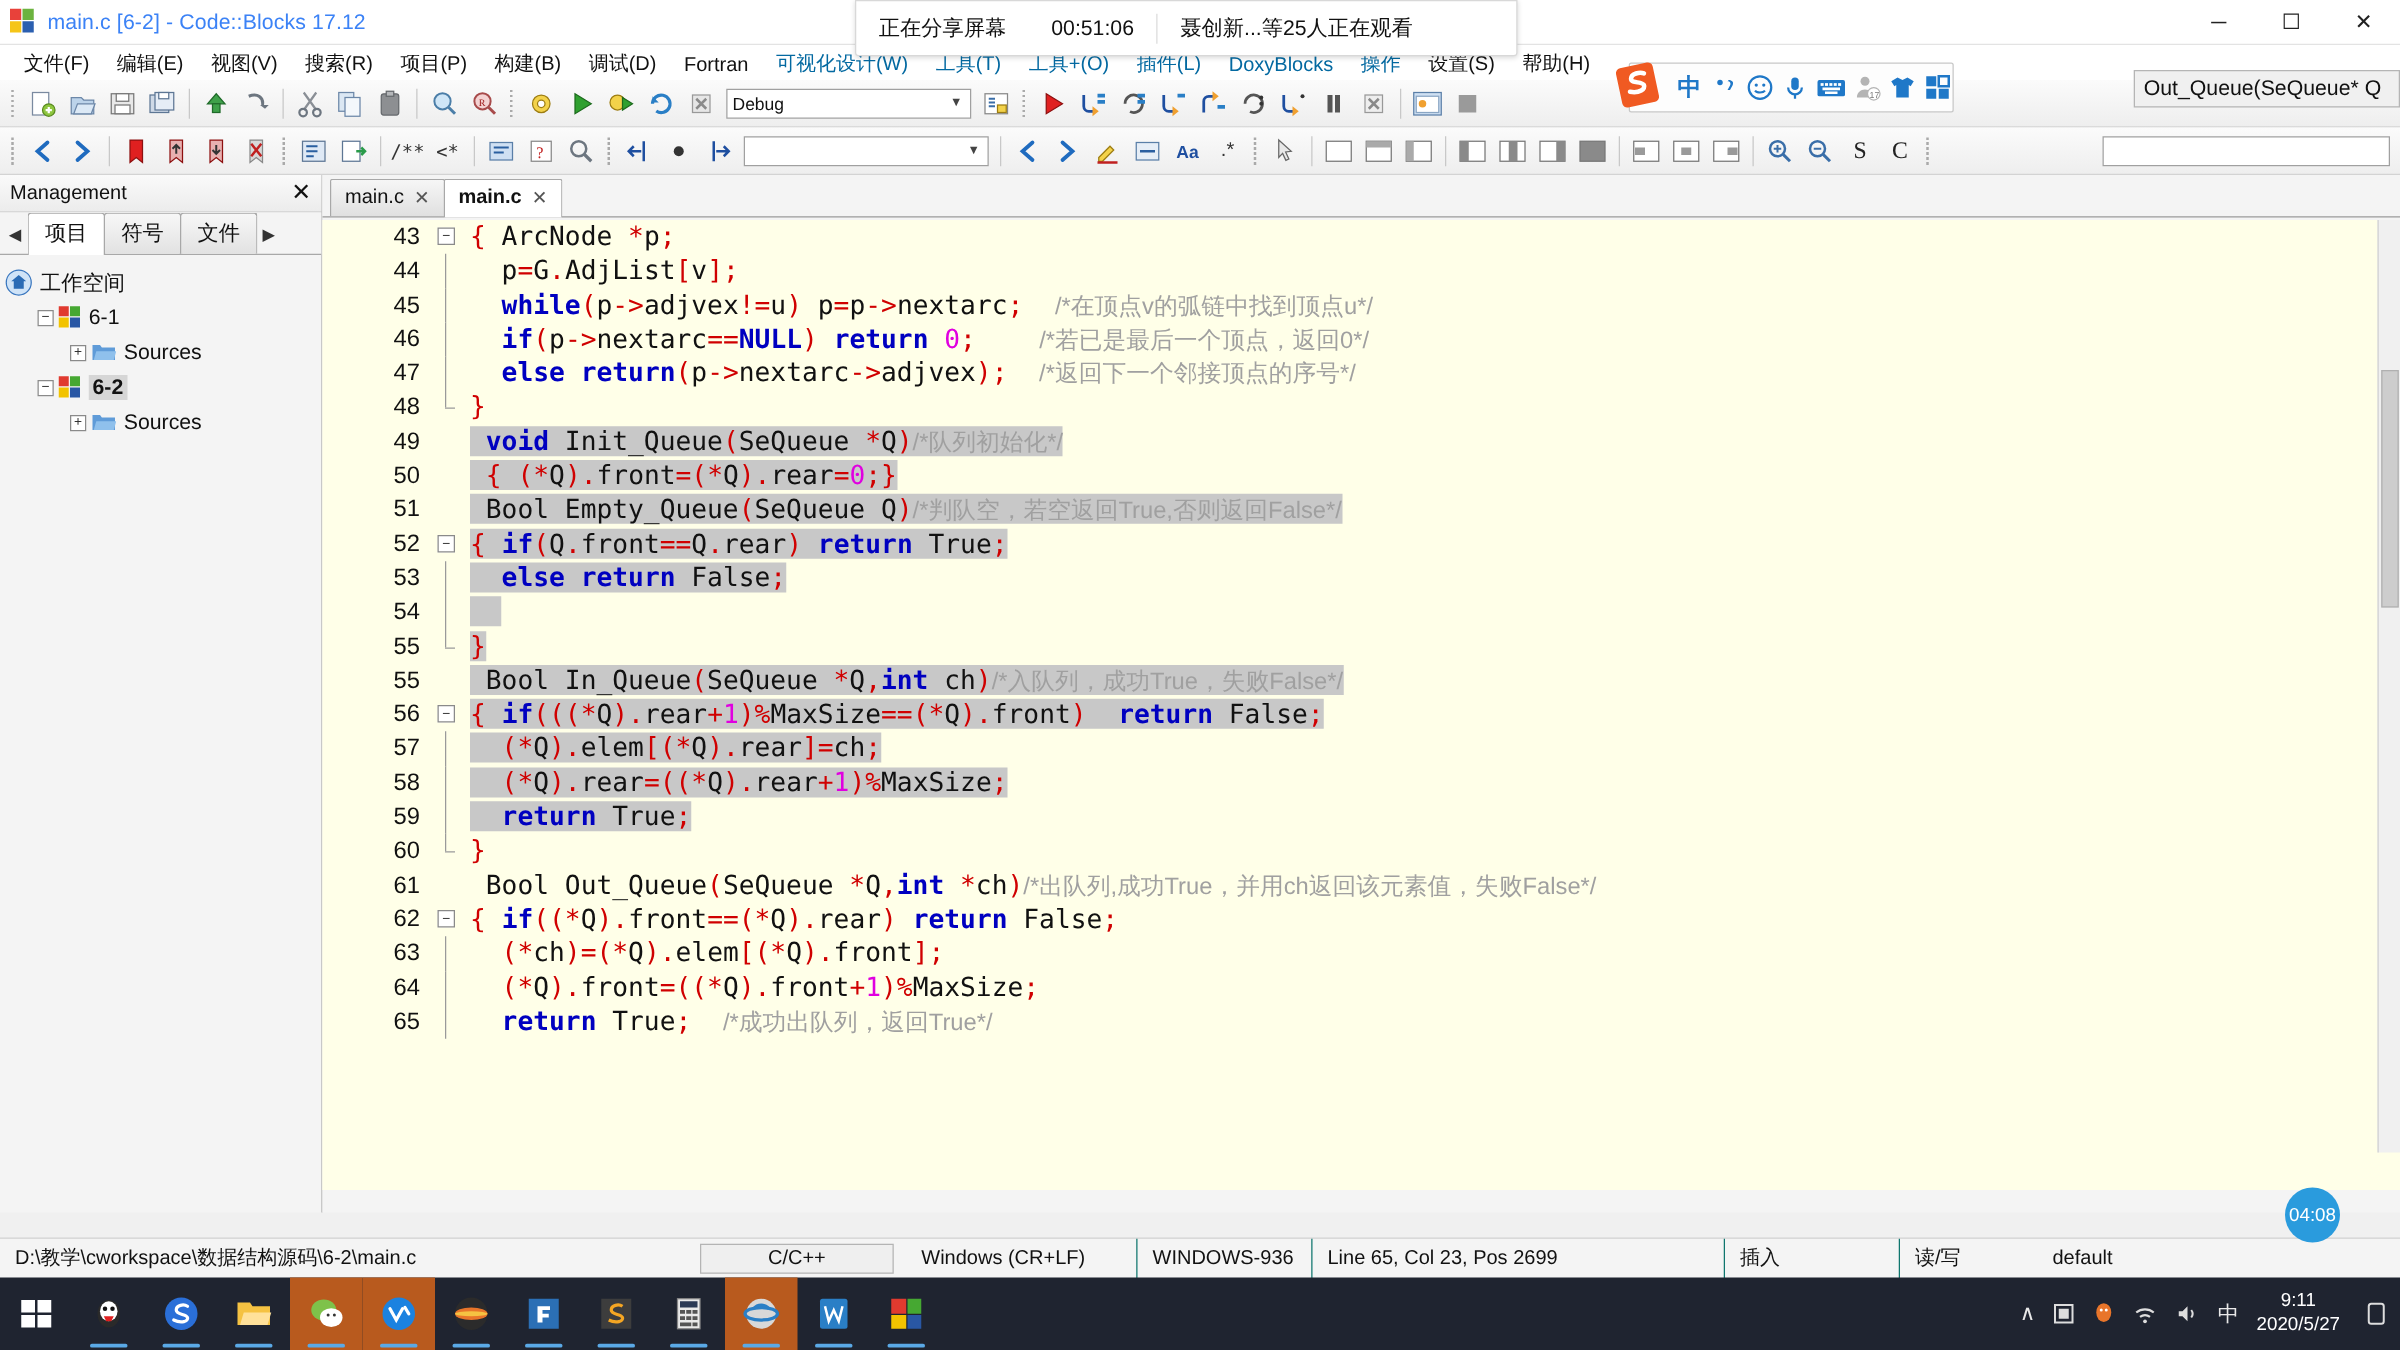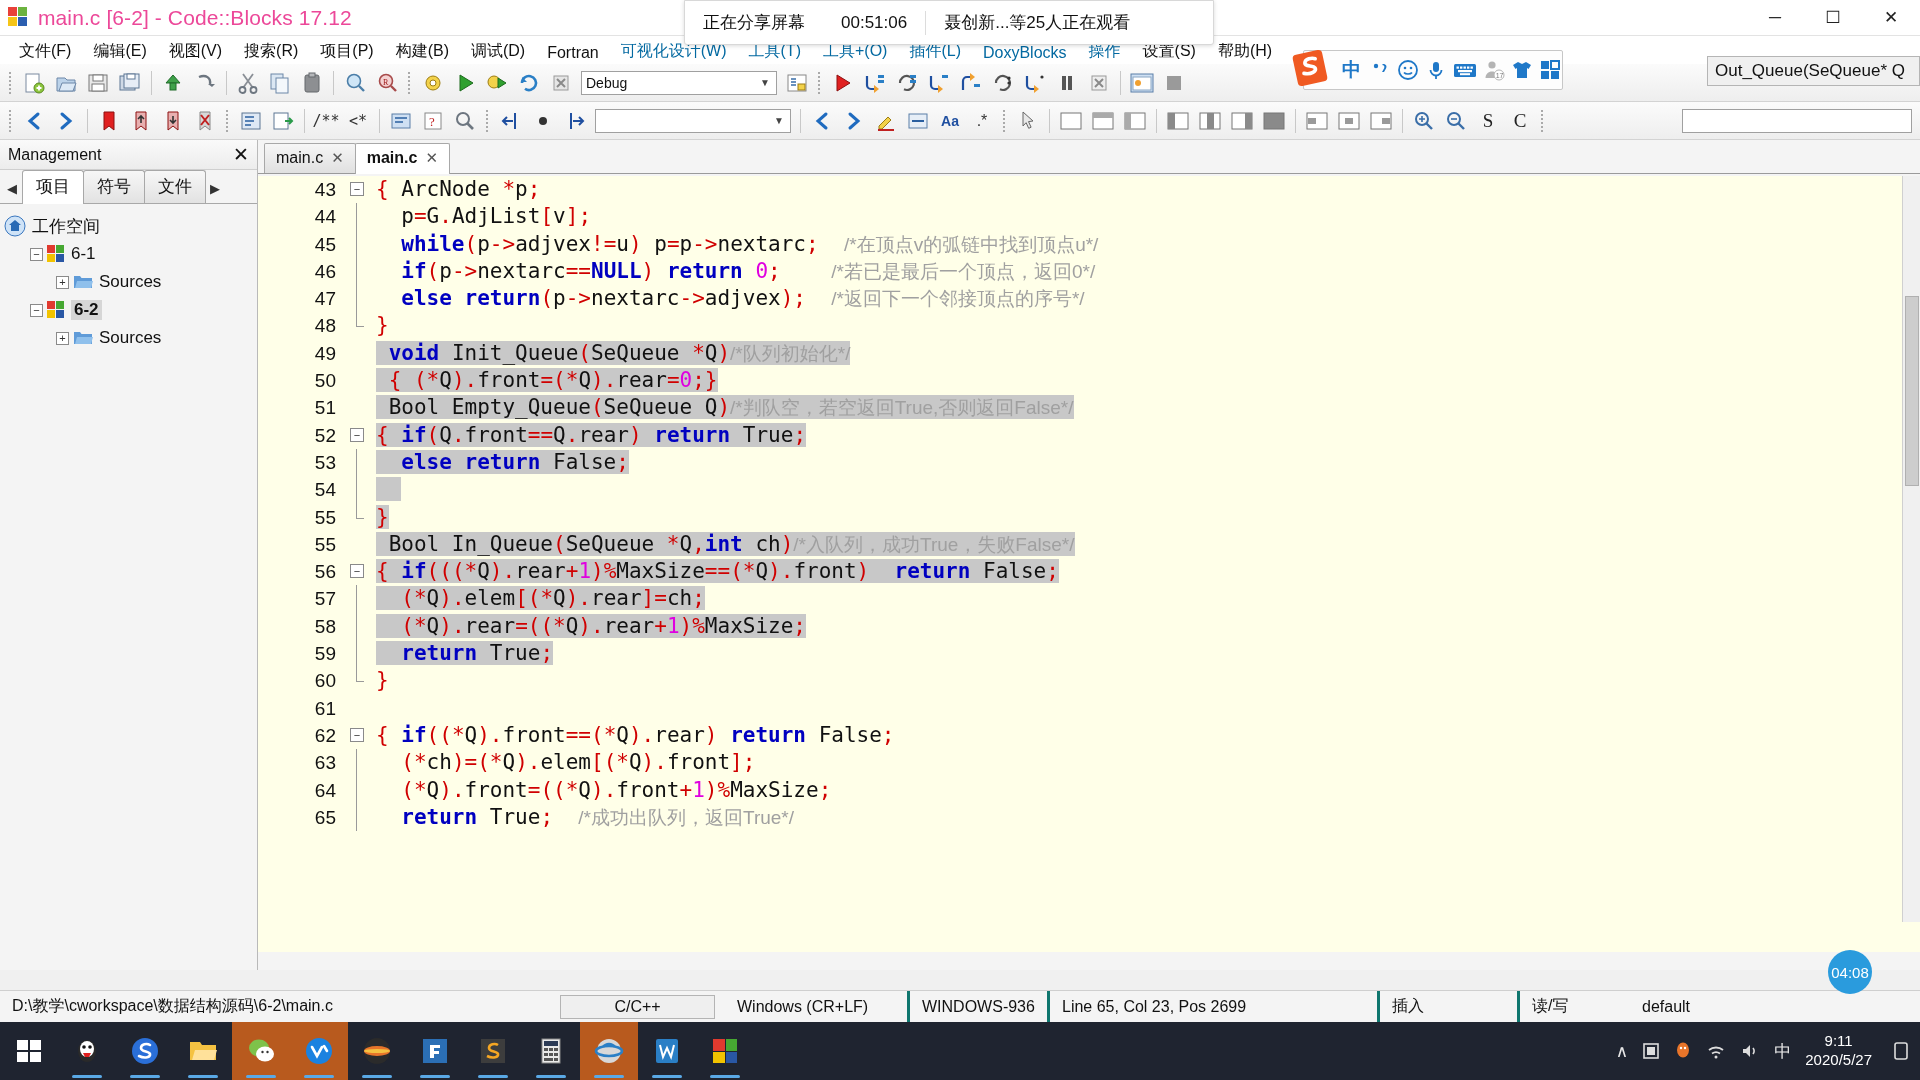--- a/index.html
+++ b/index.html
@@ -25,7 +25,7 @@
   .ws2 { left:10px; top:0; background:#6cb33f; }
   .ws3 { left:0; top:10px; background:#f5c518; }
   .ws4 { left:10px; top:10px; background:#2b5fb0; }
-  .title-text { font-size: 21px; color: #ec4899; letter-spacing: .1px; }
+  .title-text { font-size: 17px; color: #3b82f6; letter-spacing: .1px; }
   .winbtns { margin-left: auto; display: flex; height: 36px; }
   .winbtn { width: 58px; height: 36px; display: flex; align-items: center; justify-content: center;
             font-size: 17px; color: #222; }

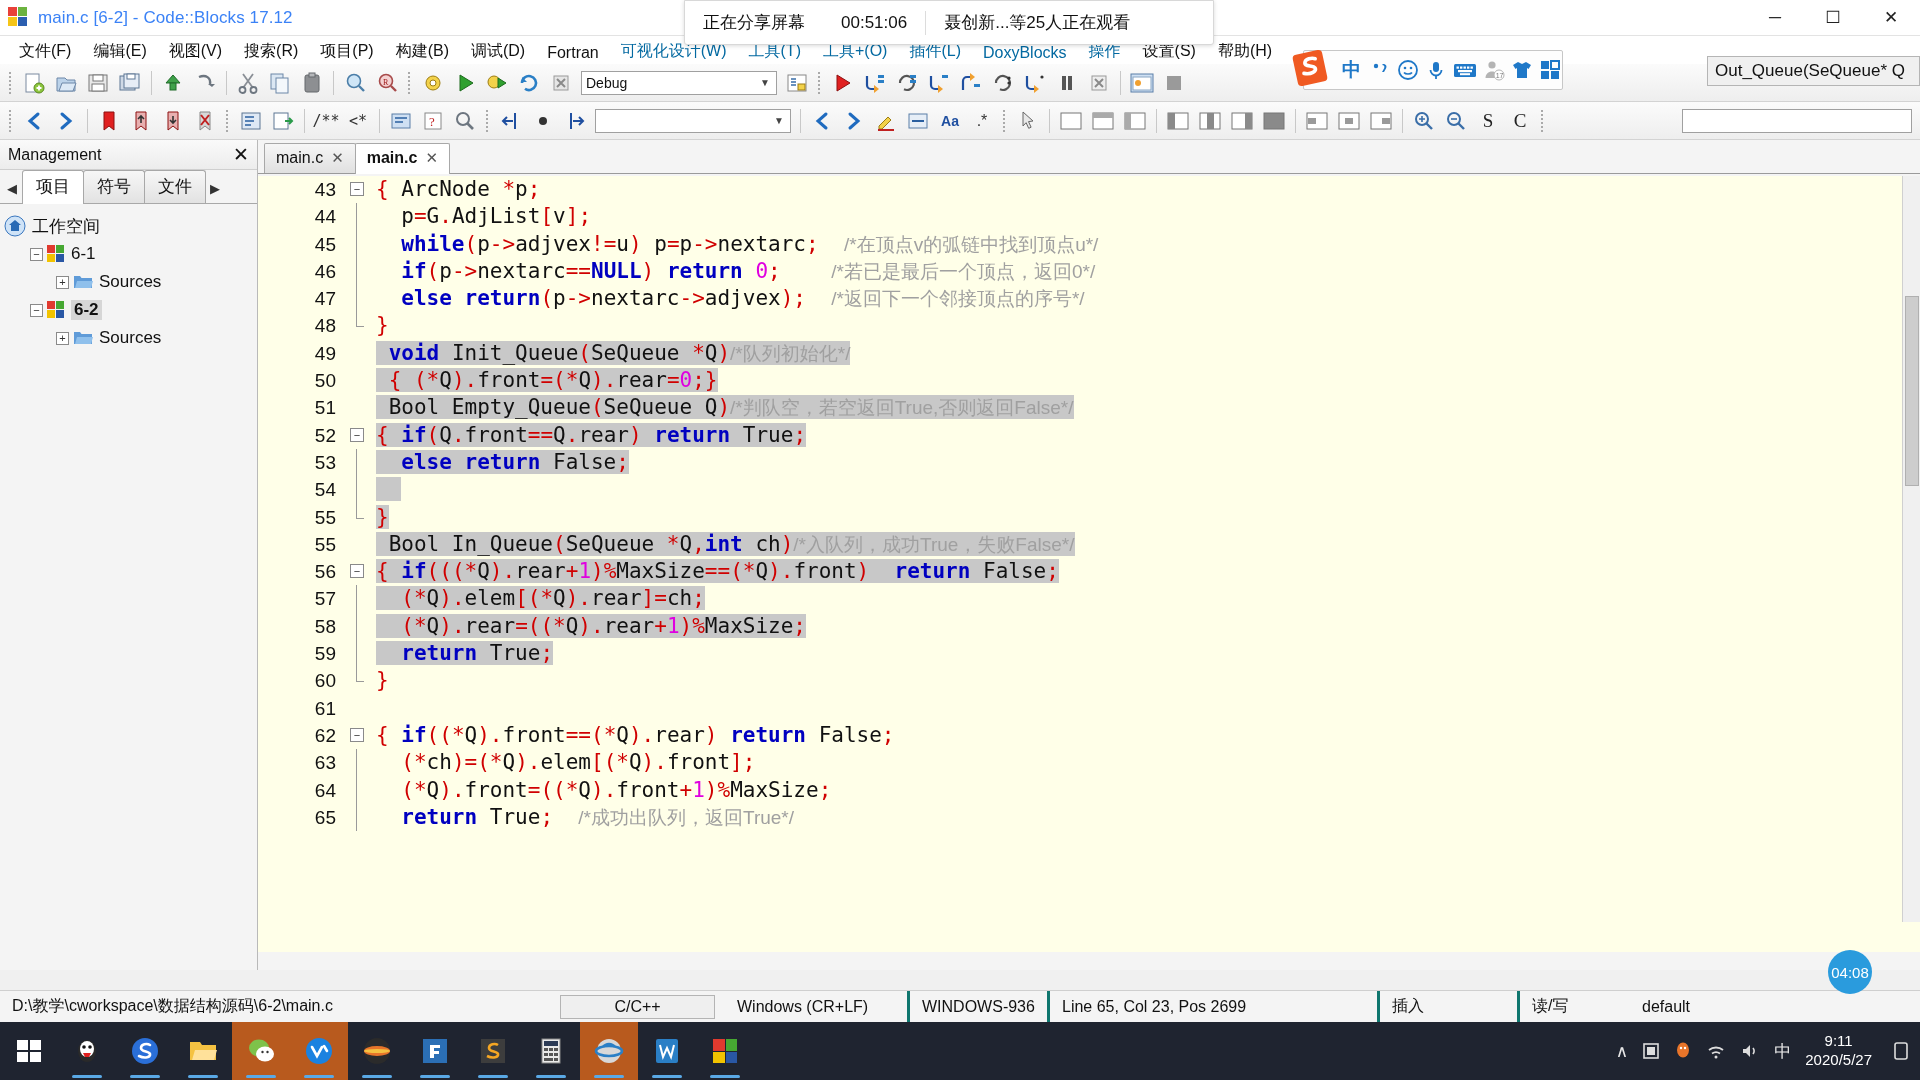--- a/index.html
+++ b/index.html
@@ -843,7 +843,7 @@
         <div class="cl"><span class="lnum">58</span><span class="foldline" style="top: 0px; height: 27.3px;"></span><span class="ctext"><span class="hl">  <span class="p">(*</span>Q<span class="p">).</span>rear<span class="p">=((*</span>Q<span class="p">).</span>rear<span class="p">+</span><span class="n">1</span><span class="p">)%</span>MaxSize<span class="p">;</span></span></span></div>
         <div class="cl"><span class="lnum">59</span><span class="foldline" style="top: 0px; height: 27.3px;"></span><span class="ctext"><span class="hl">  <span class="k">return</span> True<span class="p">;</span></span></span></div>
         <div class="cl"><span class="lnum">60</span><span class="foldline" style="top: 0px; height: 14px;"></span><span class="foldend" style="top: 14px;"></span><span class="ctext"><span class="p">}</span></span></div>
-        <div class="cl"><span class="lnum">61</span></div>
+        <div class="cl"><span class="lnum">61</span><span class="ctext"> Bool Out_Queue<span class="p">(</span>SeQueue <span class="p">*</span>Q<span class="p">,</span><span class="k">int</span> <span class="p">*</span>ch<span class="p">)</span><span class="c">/*出队列,成功True，并用ch返回该元素值，失败False*/</span></span></div>
         <div class="cl"><span class="lnum">62</span><span class="foldbox" style="top: 6px;">−</span><span class="ctext"><span class="p">{</span> <span class="k">if</span><span class="p">((*</span>Q<span class="p">).</span>front<span class="p">==(*</span>Q<span class="p">).</span>rear<span class="p">)</span> <span class="k">return</span> False<span class="p">;</span></span></div>
         <div class="cl"><span class="lnum">63</span><span class="foldline" style="top: 0px; height: 27.3px;"></span><span class="ctext">  <span class="p">(*</span>ch<span class="p">)=(*</span>Q<span class="p">).</span>elem<span class="p">[(*</span>Q<span class="p">).</span>front<span class="p">];</span></span></div>
         <div class="cl"><span class="lnum">64</span><span class="foldline" style="top: 0px; height: 27.3px;"></span><span class="ctext">  <span class="p">(*</span>Q<span class="p">).</span>front<span class="p">=((*</span>Q<span class="p">).</span>front<span class="p">+</span><span class="n">1</span><span class="p">)%</span>MaxSize<span class="p">;</span></span></div>

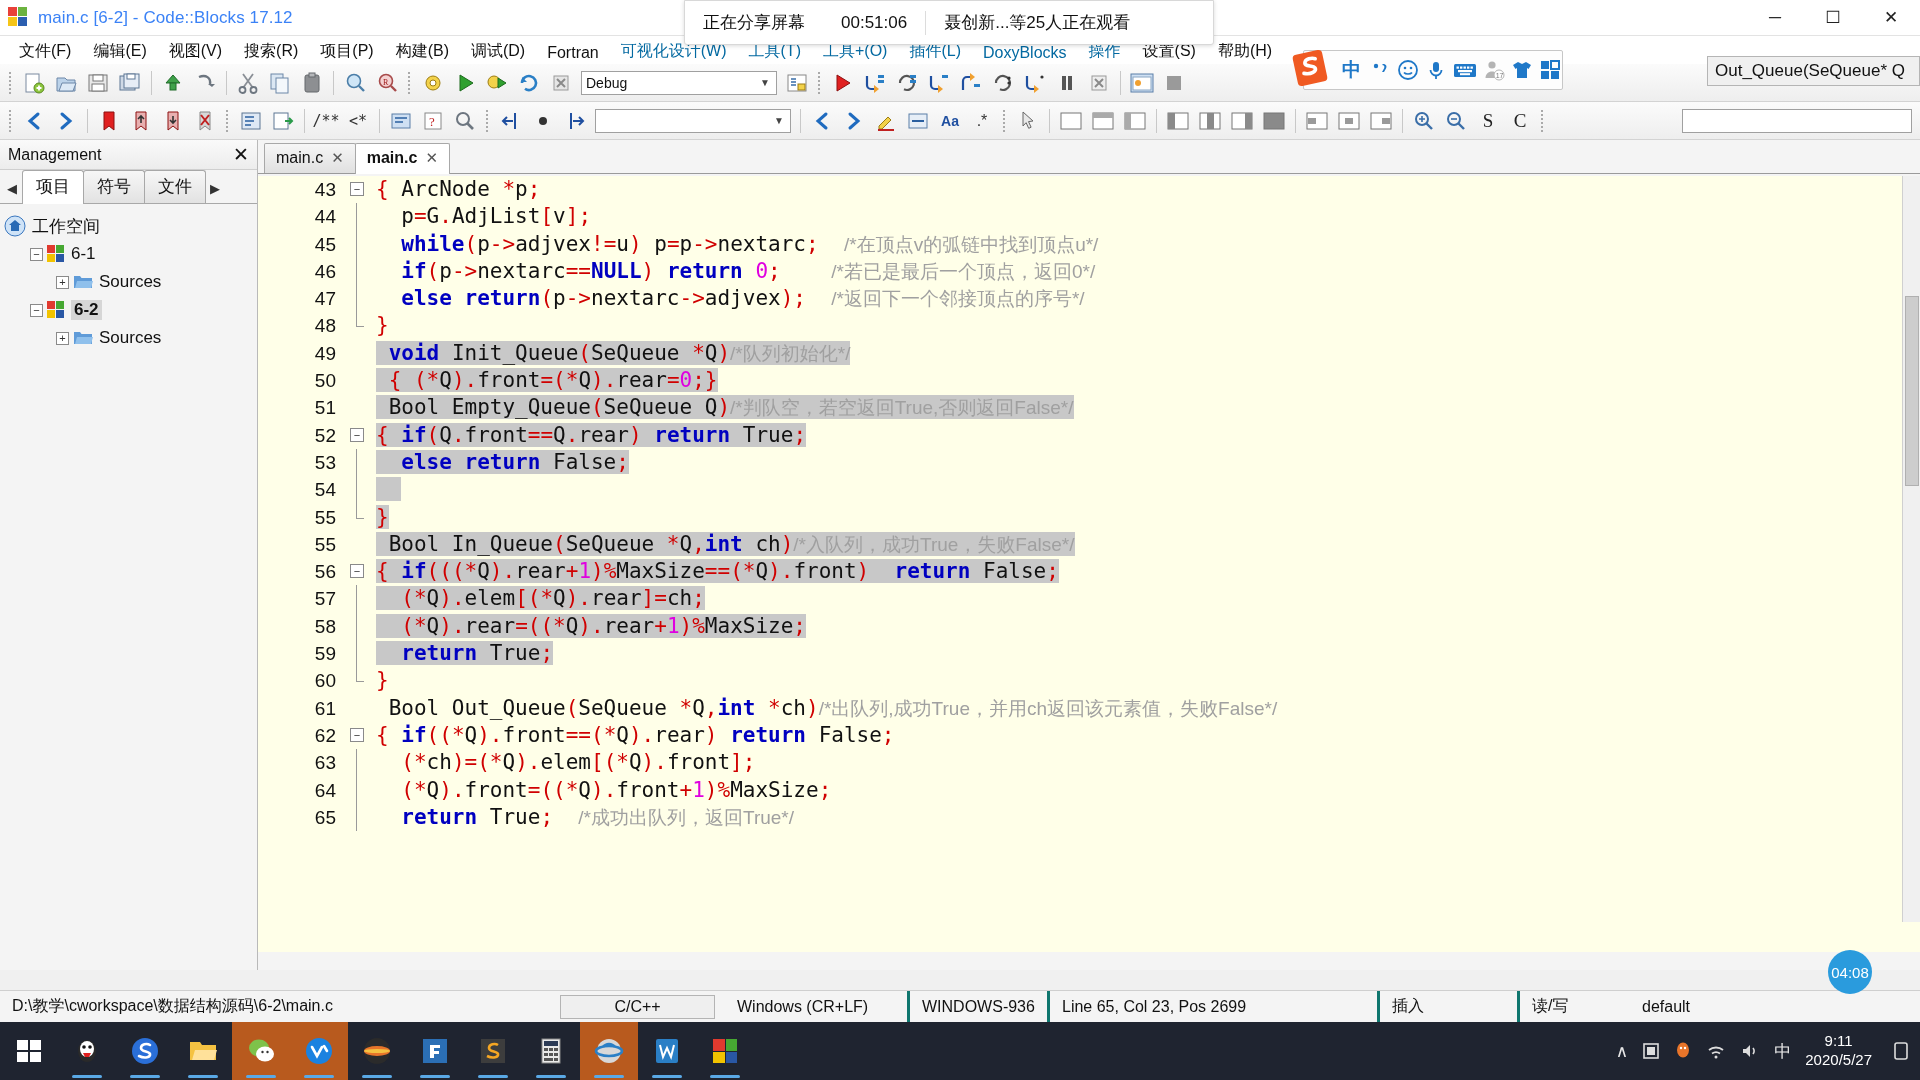--- a/index.html
+++ b/index.html
@@ -176,7 +176,7 @@
     display:flex; align-items:center; font-size:16px; color:#111;
   }
   .sbcell { padding:0 12px; height:32px; display:flex; align-items:center;
-            border-right:3px solid #0f766e; white-space:nowrap; }
+            border-right:1px solid #0f766e; white-space:nowrap; }
   .sbcell.first { border-right:none; }
   .sbcell.boxed { border:1px solid #b4b4b4; background:#efefef; height:24px; margin-right:10px; }
 

